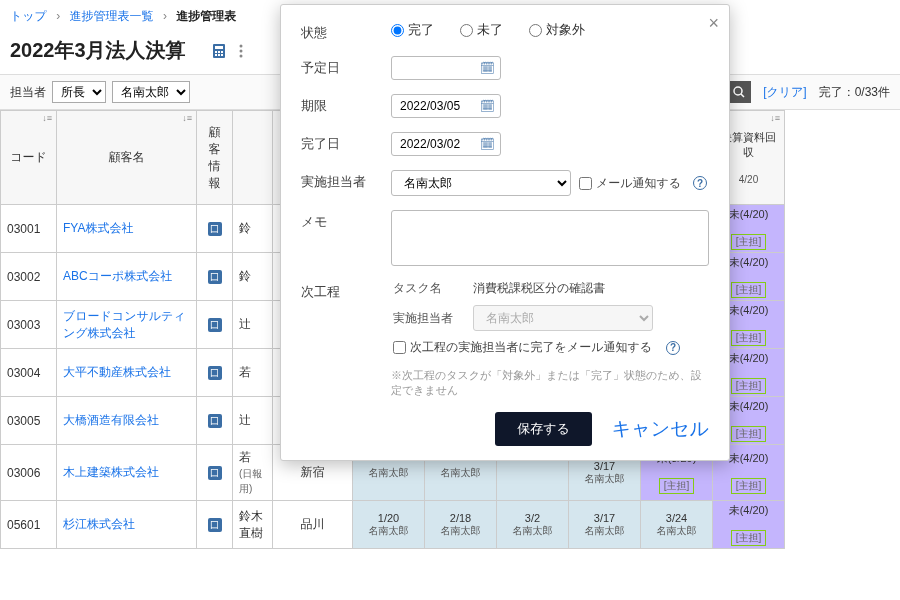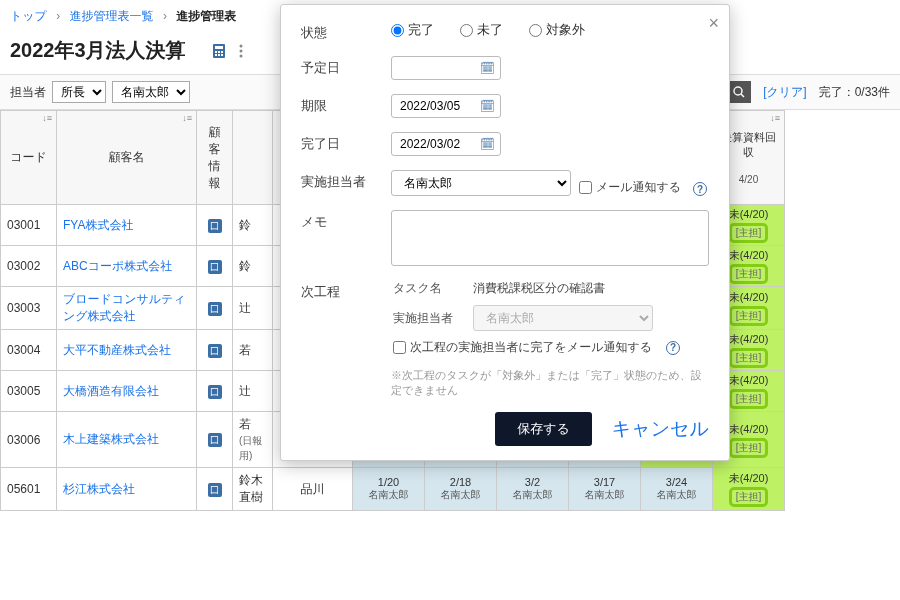--- a/index.html
+++ b/index.html
@@ -46,7 +46,7 @@
 .modal .close{position:absolute;right:10px;top:8px;font-size:18px;color:#888;cursor:pointer;border:none;background:none}
 .modal .row{display:flex;align-items:flex-start;margin-bottom:14px}
 .modal .row .lbl{width:90px;color:#444;font-size:13px;padding-top:3px}
-.modal .row .val{flex:1;display:flex;align-items:flex-end;gap:8px;flex-wrap:wrap}
+.modal .row .val{flex:1;display:flex;align-items:center;gap:8px;flex-wrap:wrap}
 .radio-set label{display:inline-flex;align-items:center;margin-right:18px;font-size:13px;cursor:pointer}
 .radio-set input{margin-right:4px}
 .date-in{position:relative;display:inline-flex;align-items:center}

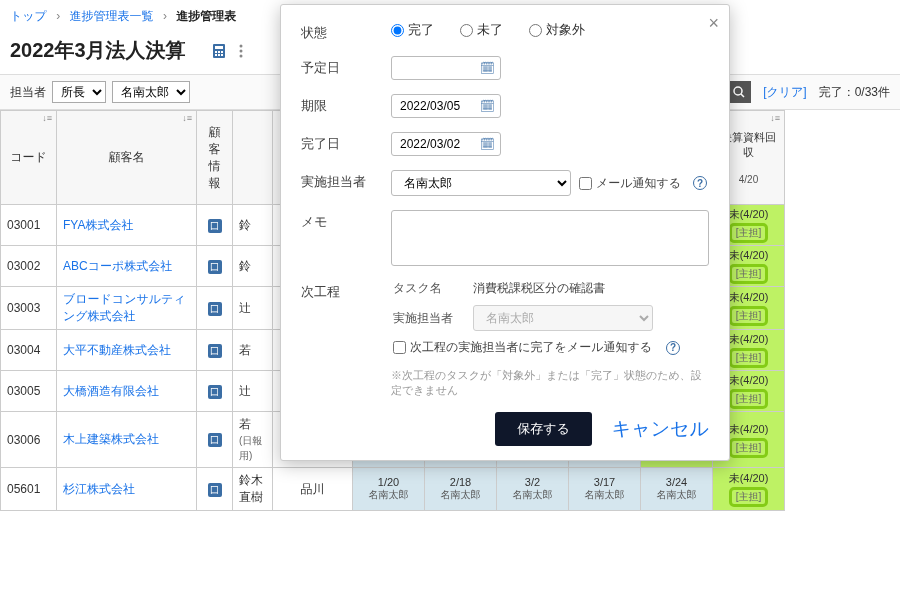--- a/index.html
+++ b/index.html
@@ -37,7 +37,7 @@
 td.task .d{display:block}
 td.task .p{display:block;color:#555;font-size:10px}
 td.task.done{background:#d5e6ee}
-td.task.open{background:#bef264}
+td.task.open{background:#c4b5fd}
 td.task .tag{display:inline-block;border:3px solid #84cc16;border-radius:5px;padding:0 4px;font-size:10px;color:#666;margin-top:1px}
 td.center{text-align:center}
 

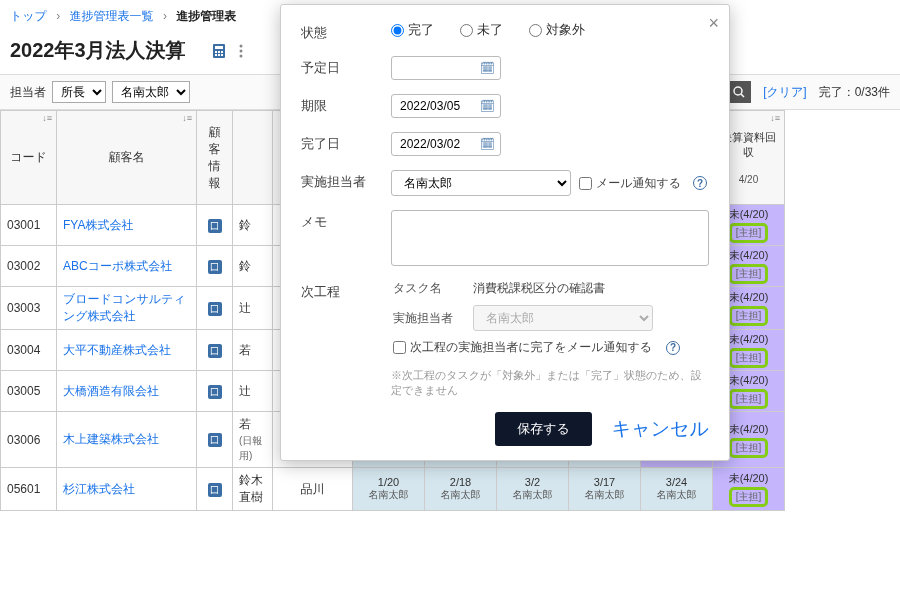--- a/index.html
+++ b/index.html
@@ -38,7 +38,7 @@
 td.task .p{display:block;color:#555;font-size:10px}
 td.task.done{background:#d5e6ee}
 td.task.open{background:#c4b5fd}
-td.task .tag{display:inline-block;border:3px solid #84cc16;border-radius:5px;padding:0 4px;font-size:10px;color:#666;margin-top:1px}
+td.task .tag{display:inline-block;border:1px solid #84cc16;border-radius:0;padding:0 4px;font-size:10px;color:#666;margin-top:12px}
 td.center{text-align:center}
 
 

